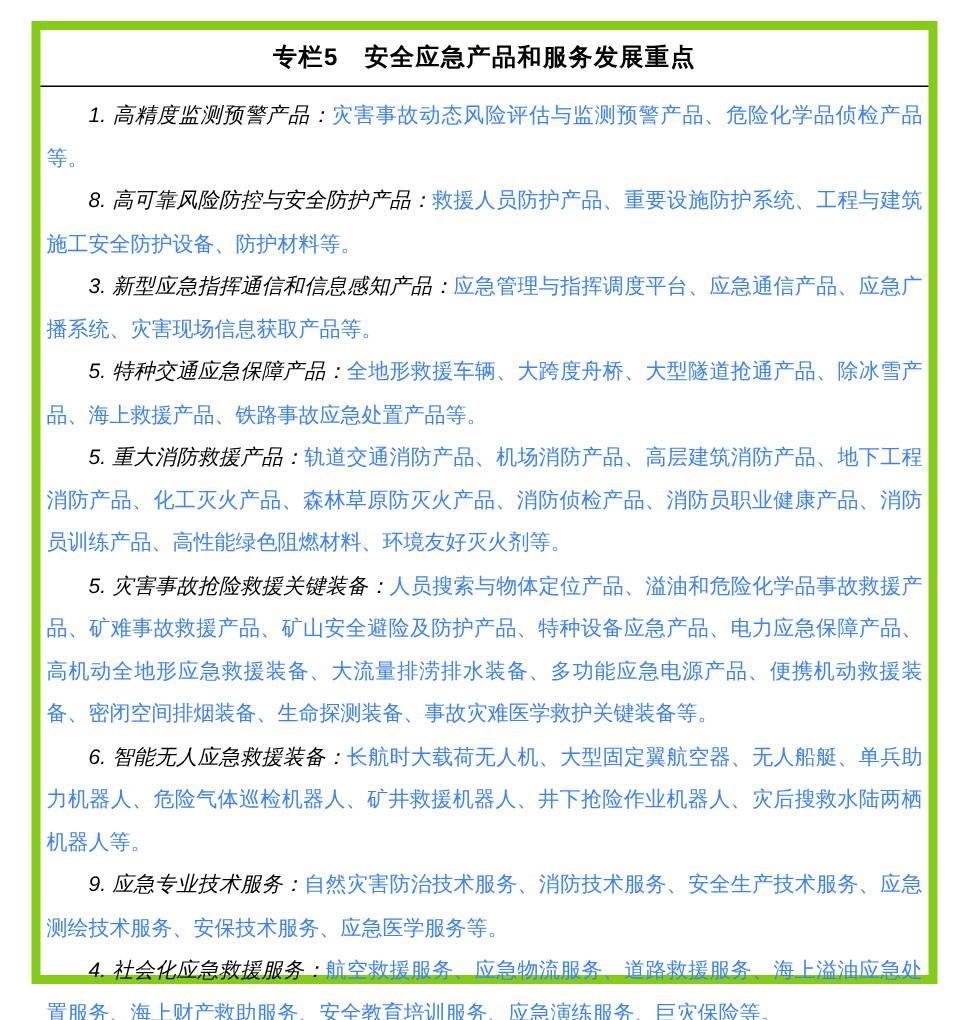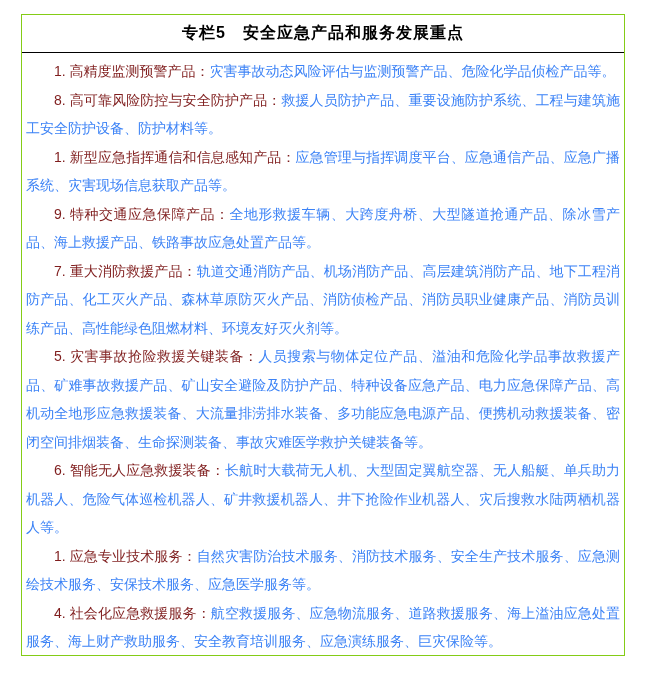--- a/index.html
+++ b/index.html
@@ -22,7 +22,7 @@
     width: 604px;
     height: 642px;
     box-sizing: border-box;
-    border: 1px solid #84cc16;
+    border: 6px solid #84cc16;
     background: #ffffff;
   }
   .panel-title {

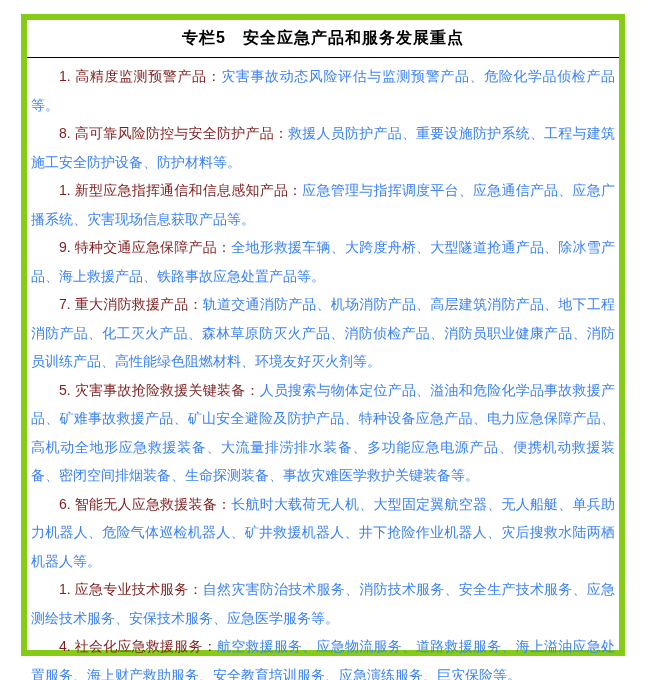--- a/index.html
+++ b/index.html
@@ -50,7 +50,8 @@
     text-indent: 2em;
   }
   .item .head {
-    color: #7f1d1d;
+    font-style: italic; 
+    color: #000000;
   }
   .item .desc {
     font-style: normal;

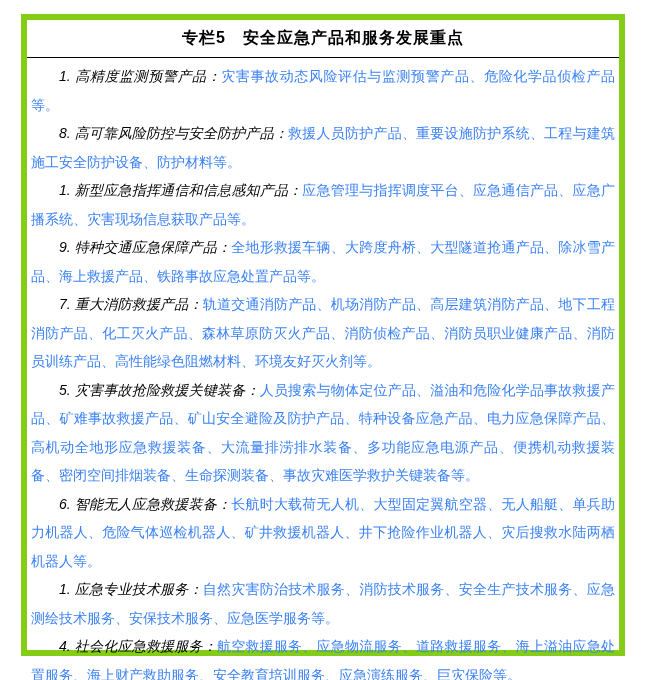--- a/index.html
+++ b/index.html
@@ -67,7 +67,7 @@
     <div class="panel-body">
       <p class="item"><span class="head">1. 高精度监测预警产品：</span><span class="desc">灾害事故动态风险评估与监测预警产品、危险化学品侦检产品等。</span></p>
       <p class="item"><span class="head">8. 高可靠风险防控与安全防护产品：</span><span class="desc">救援人员防护产品、重要设施防护系统、工程与建筑施工安全防护设备、防护材料等。</span></p>
-      <p class="item"><span class="head">1. 新型应急指挥通信和信息感知产品：</span><span class="desc">应急管理与指挥调度平台、应急通信产品、应急广播系统、灾害现场信息获取产品等。</span></p>
+      <p class="item"><span class="head">3. 新型应急指挥通信和信息感知产品：</span><span class="desc">应急管理与指挥调度平台、应急通信产品、应急广播系统、灾害现场信息获取产品等。</span></p>
       <p class="item"><span class="head">9. 特种交通应急保障产品：</span><span class="desc">全地形救援车辆、大跨度舟桥、大型隧道抢通产品、除冰雪产品、海上救援产品、铁路事故应急处置产品等。</span></p>
       <p class="item"><span class="head">7. 重大消防救援产品：</span><span class="desc">轨道交通消防产品、机场消防产品、高层建筑消防产品、地下工程消防产品、化工灭火产品、森林草原防灭火产品、消防侦检产品、消防员职业健康产品、消防员训练产品、高性能绿色阻燃材料、环境友好灭火剂等。</span></p>
       <p class="item"><span class="head">5. 灾害事故抢险救援关键装备：</span><span class="desc">人员搜索与物体定位产品、溢油和危险化学品事故救援产品、矿难事故救援产品、矿山安全避险及防护产品、特种设备应急产品、电力应急保障产品、高机动全地形应急救援装备、大流量排涝排水装备、多功能应急电源产品、便携机动救援装备、密闭空间排烟装备、生命探测装备、事故灾难医学救护关键装备等。</span></p>

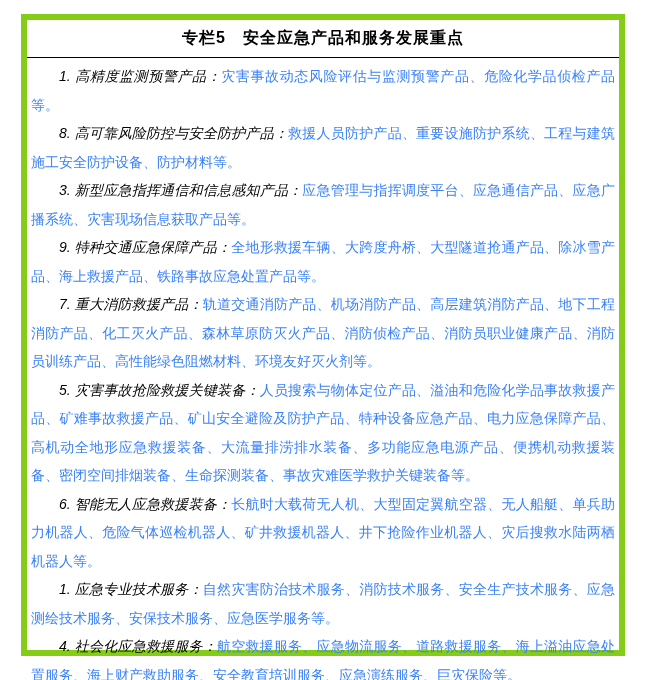--- a/index.html
+++ b/index.html
@@ -68,7 +68,7 @@
       <p class="item"><span class="head">1. 高精度监测预警产品：</span><span class="desc">灾害事故动态风险评估与监测预警产品、危险化学品侦检产品等。</span></p>
       <p class="item"><span class="head">8. 高可靠风险防控与安全防护产品：</span><span class="desc">救援人员防护产品、重要设施防护系统、工程与建筑施工安全防护设备、防护材料等。</span></p>
       <p class="item"><span class="head">3. 新型应急指挥通信和信息感知产品：</span><span class="desc">应急管理与指挥调度平台、应急通信产品、应急广播系统、灾害现场信息获取产品等。</span></p>
-      <p class="item"><span class="head">9. 特种交通应急保障产品：</span><span class="desc">全地形救援车辆、大跨度舟桥、大型隧道抢通产品、除冰雪产品、海上救援产品、铁路事故应急处置产品等。</span></p>
+      <p class="item"><span class="head">5. 特种交通应急保障产品：</span><span class="desc">全地形救援车辆、大跨度舟桥、大型隧道抢通产品、除冰雪产品、海上救援产品、铁路事故应急处置产品等。</span></p>
       <p class="item"><span class="head">7. 重大消防救援产品：</span><span class="desc">轨道交通消防产品、机场消防产品、高层建筑消防产品、地下工程消防产品、化工灭火产品、森林草原防灭火产品、消防侦检产品、消防员职业健康产品、消防员训练产品、高性能绿色阻燃材料、环境友好灭火剂等。</span></p>
       <p class="item"><span class="head">5. 灾害事故抢险救援关键装备：</span><span class="desc">人员搜索与物体定位产品、溢油和危险化学品事故救援产品、矿难事故救援产品、矿山安全避险及防护产品、特种设备应急产品、电力应急保障产品、高机动全地形应急救援装备、大流量排涝排水装备、多功能应急电源产品、便携机动救援装备、密闭空间排烟装备、生命探测装备、事故灾难医学救护关键装备等。</span></p>
       <p class="item"><span class="head">6. 智能无人应急救援装备：</span><span class="desc">长航时大载荷无人机、大型固定翼航空器、无人船艇、单兵助力机器人、危险气体巡检机器人、矿井救援机器人、井下抢险作业机器人、灾后搜救水陆两栖机器人等。</span></p>

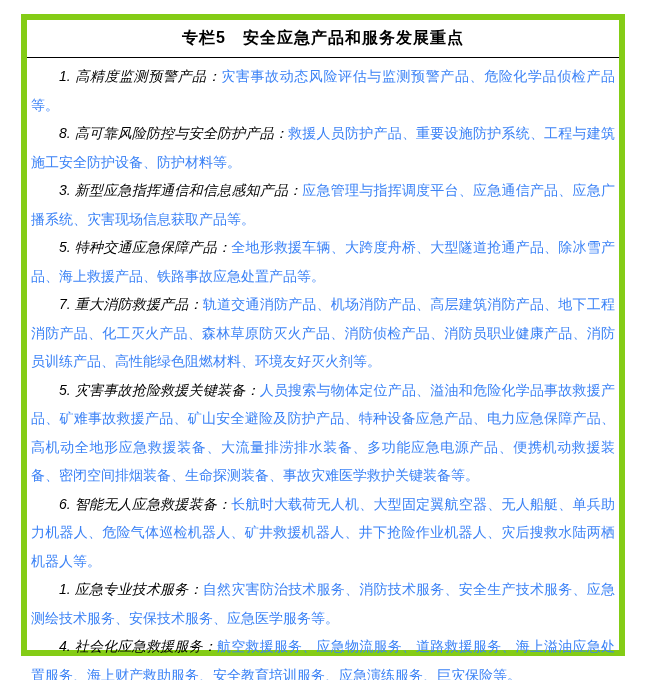--- a/index.html
+++ b/index.html
@@ -69,7 +69,7 @@
       <p class="item"><span class="head">8. 高可靠风险防控与安全防护产品：</span><span class="desc">救援人员防护产品、重要设施防护系统、工程与建筑施工安全防护设备、防护材料等。</span></p>
       <p class="item"><span class="head">3. 新型应急指挥通信和信息感知产品：</span><span class="desc">应急管理与指挥调度平台、应急通信产品、应急广播系统、灾害现场信息获取产品等。</span></p>
       <p class="item"><span class="head">5. 特种交通应急保障产品：</span><span class="desc">全地形救援车辆、大跨度舟桥、大型隧道抢通产品、除冰雪产品、海上救援产品、铁路事故应急处置产品等。</span></p>
-      <p class="item"><span class="head">7. 重大消防救援产品：</span><span class="desc">轨道交通消防产品、机场消防产品、高层建筑消防产品、地下工程消防产品、化工灭火产品、森林草原防灭火产品、消防侦检产品、消防员职业健康产品、消防员训练产品、高性能绿色阻燃材料、环境友好灭火剂等。</span></p>
+      <p class="item"><span class="head">5. 重大消防救援产品：</span><span class="desc">轨道交通消防产品、机场消防产品、高层建筑消防产品、地下工程消防产品、化工灭火产品、森林草原防灭火产品、消防侦检产品、消防员职业健康产品、消防员训练产品、高性能绿色阻燃材料、环境友好灭火剂等。</span></p>
       <p class="item"><span class="head">5. 灾害事故抢险救援关键装备：</span><span class="desc">人员搜索与物体定位产品、溢油和危险化学品事故救援产品、矿难事故救援产品、矿山安全避险及防护产品、特种设备应急产品、电力应急保障产品、高机动全地形应急救援装备、大流量排涝排水装备、多功能应急电源产品、便携机动救援装备、密闭空间排烟装备、生命探测装备、事故灾难医学救护关键装备等。</span></p>
       <p class="item"><span class="head">6. 智能无人应急救援装备：</span><span class="desc">长航时大载荷无人机、大型固定翼航空器、无人船艇、单兵助力机器人、危险气体巡检机器人、矿井救援机器人、井下抢险作业机器人、灾后搜救水陆两栖机器人等。</span></p>
       <p class="item"><span class="head">1. 应急专业技术服务：</span><span class="desc">自然灾害防治技术服务、消防技术服务、安全生产技术服务、应急测绘技术服务、安保技术服务、应急医学服务等。</span></p>

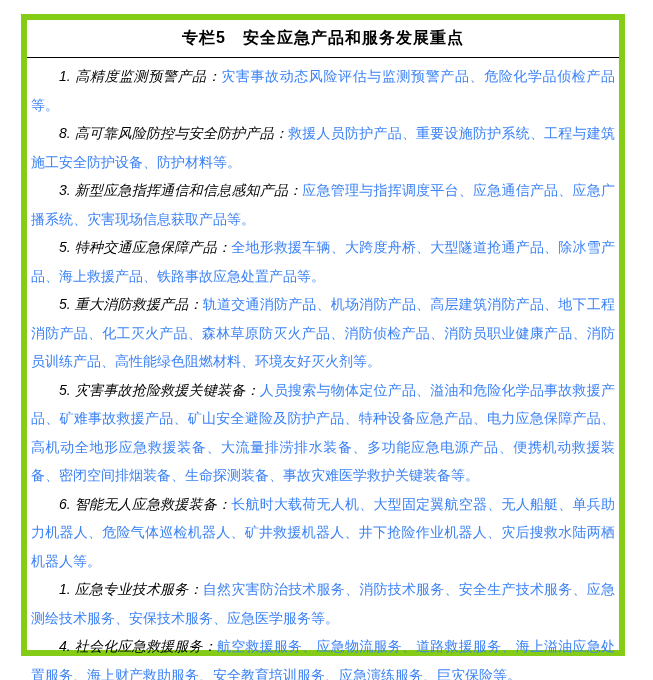--- a/index.html
+++ b/index.html
@@ -72,7 +72,7 @@
       <p class="item"><span class="head">5. 重大消防救援产品：</span><span class="desc">轨道交通消防产品、机场消防产品、高层建筑消防产品、地下工程消防产品、化工灭火产品、森林草原防灭火产品、消防侦检产品、消防员职业健康产品、消防员训练产品、高性能绿色阻燃材料、环境友好灭火剂等。</span></p>
       <p class="item"><span class="head">5. 灾害事故抢险救援关键装备：</span><span class="desc">人员搜索与物体定位产品、溢油和危险化学品事故救援产品、矿难事故救援产品、矿山安全避险及防护产品、特种设备应急产品、电力应急保障产品、高机动全地形应急救援装备、大流量排涝排水装备、多功能应急电源产品、便携机动救援装备、密闭空间排烟装备、生命探测装备、事故灾难医学救护关键装备等。</span></p>
       <p class="item"><span class="head">6. 智能无人应急救援装备：</span><span class="desc">长航时大载荷无人机、大型固定翼航空器、无人船艇、单兵助力机器人、危险气体巡检机器人、矿井救援机器人、井下抢险作业机器人、灾后搜救水陆两栖机器人等。</span></p>
-      <p class="item"><span class="head">1. 应急专业技术服务：</span><span class="desc">自然灾害防治技术服务、消防技术服务、安全生产技术服务、应急测绘技术服务、安保技术服务、应急医学服务等。</span></p>
+      <p class="item"><span class="head">9. 应急专业技术服务：</span><span class="desc">自然灾害防治技术服务、消防技术服务、安全生产技术服务、应急测绘技术服务、安保技术服务、应急医学服务等。</span></p>
       <p class="item"><span class="head">4. 社会化应急救援服务：</span><span class="desc">航空救援服务、应急物流服务、道路救援服务、海上溢油应急处置服务、海上财产救助服务、安全教育培训服务、应急演练服务、巨灾保险等。</span></p>
     </div>
   </div>

